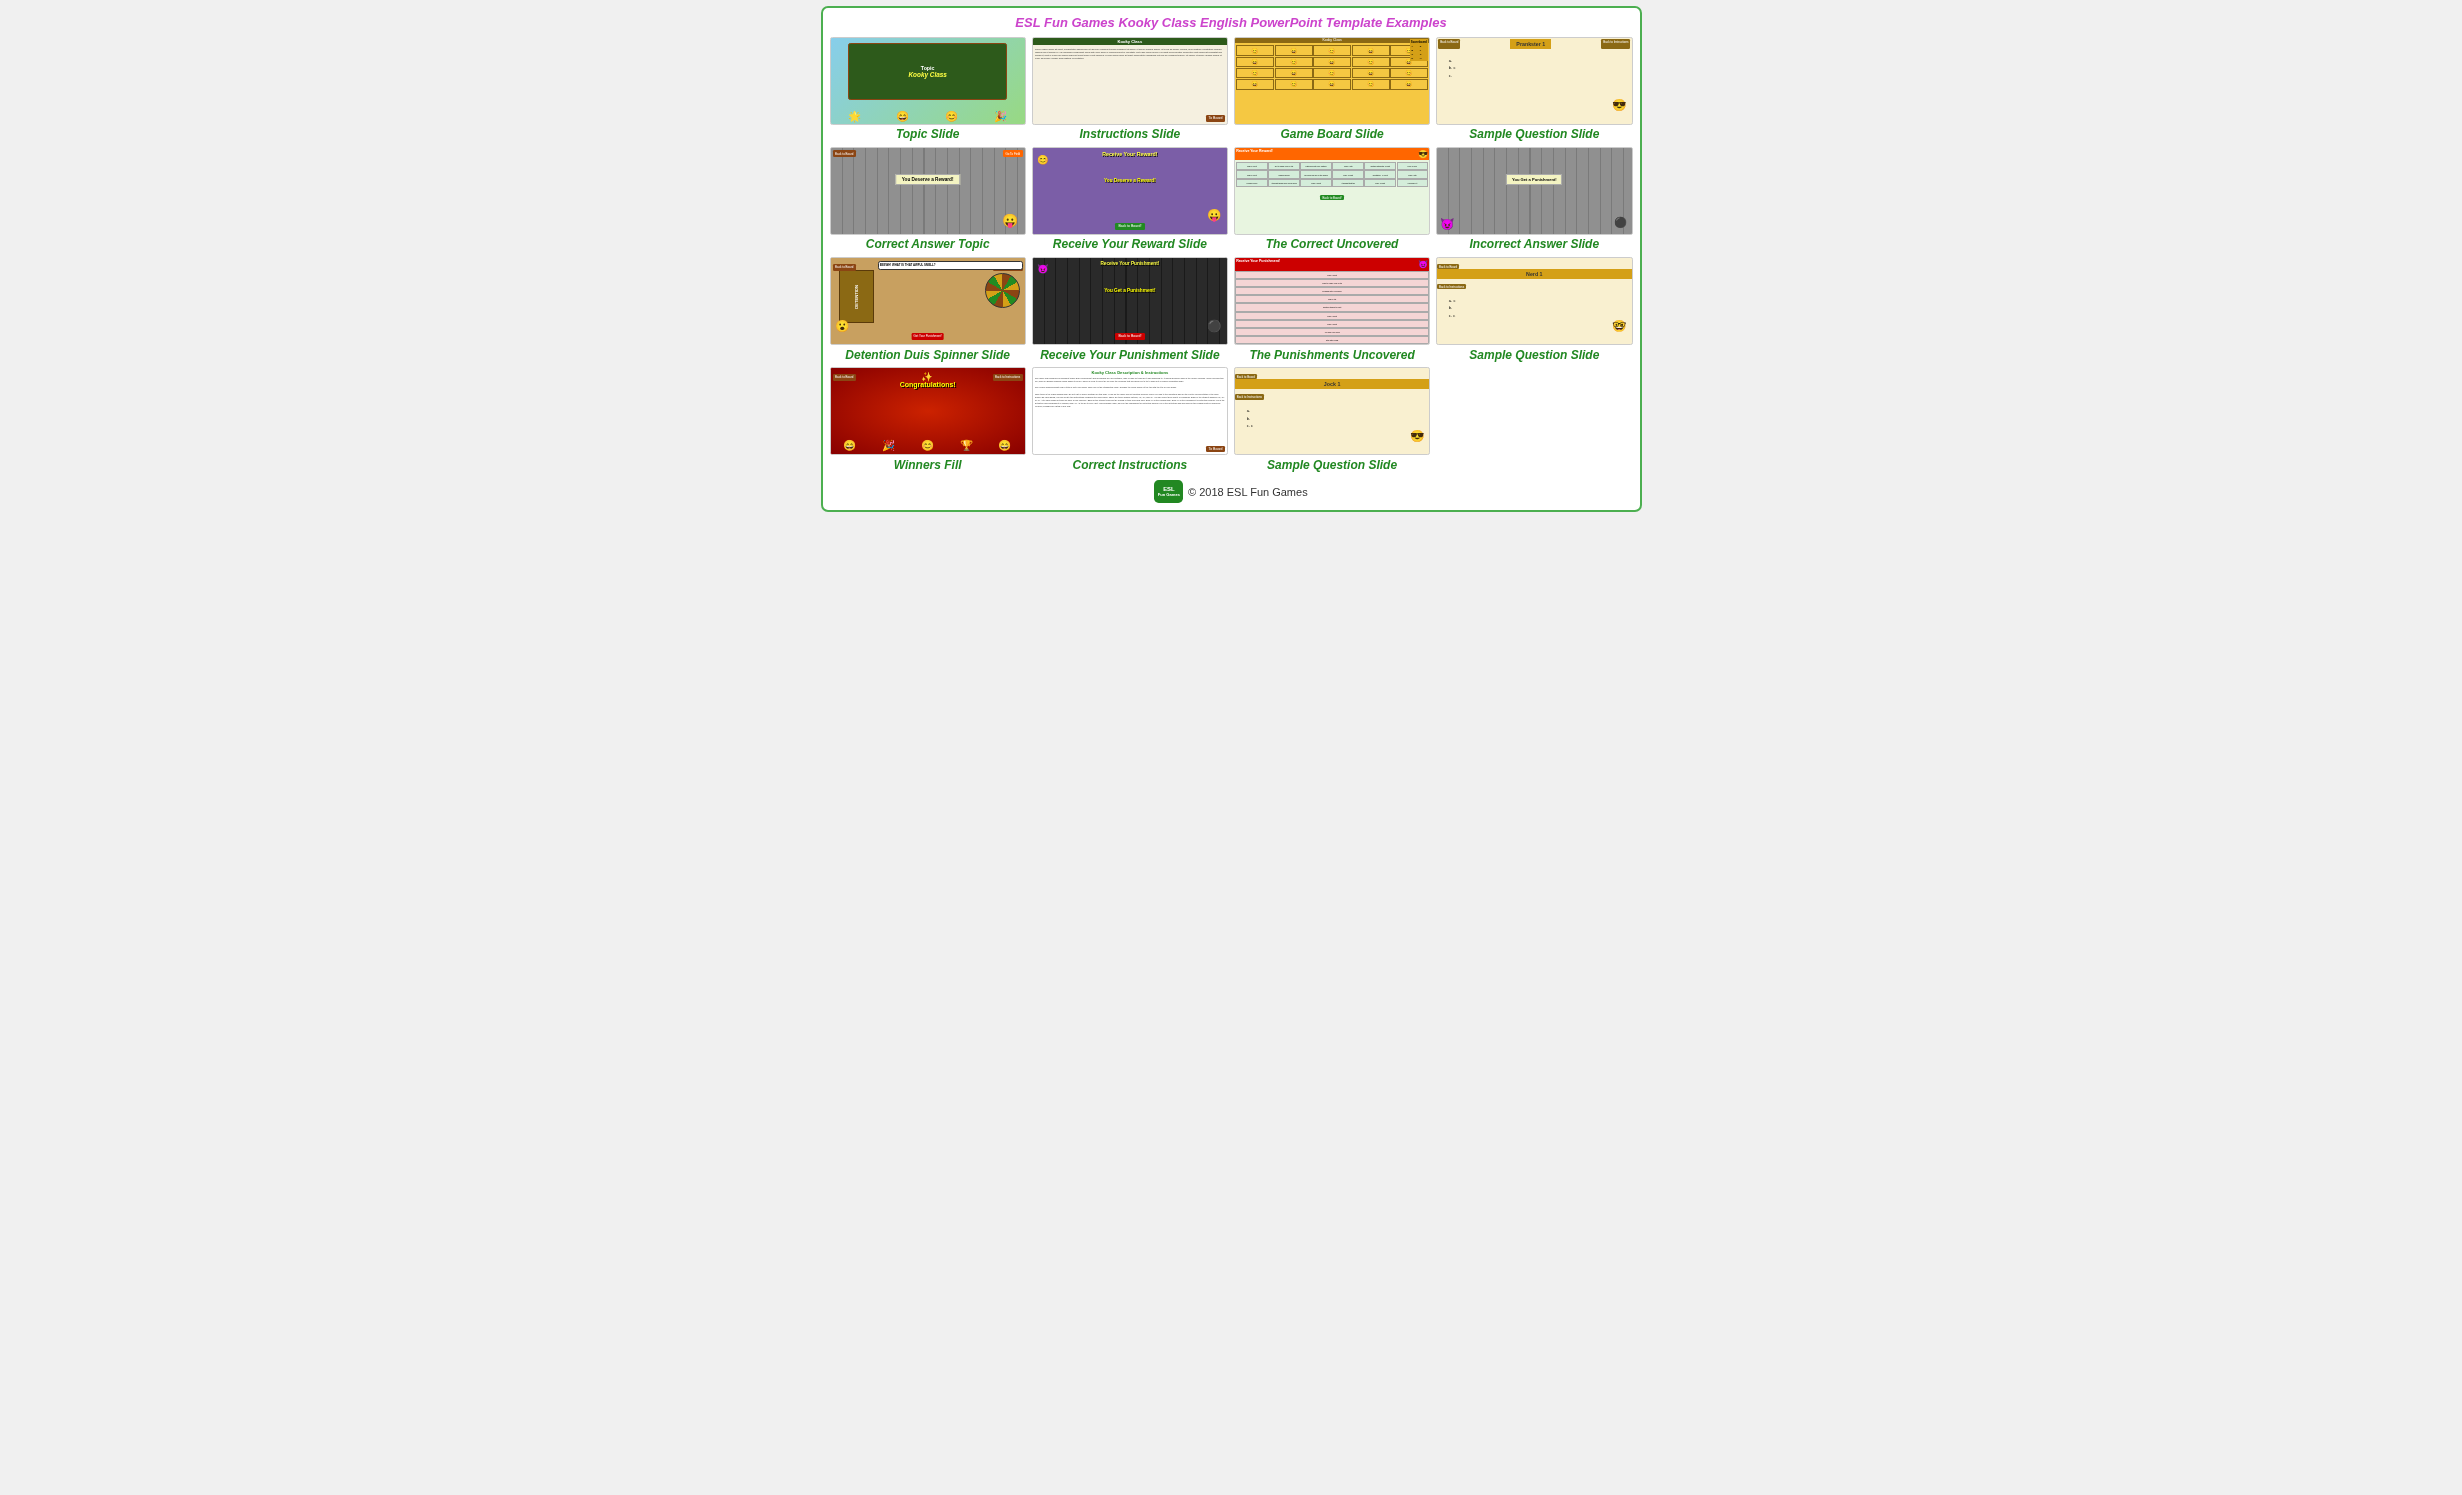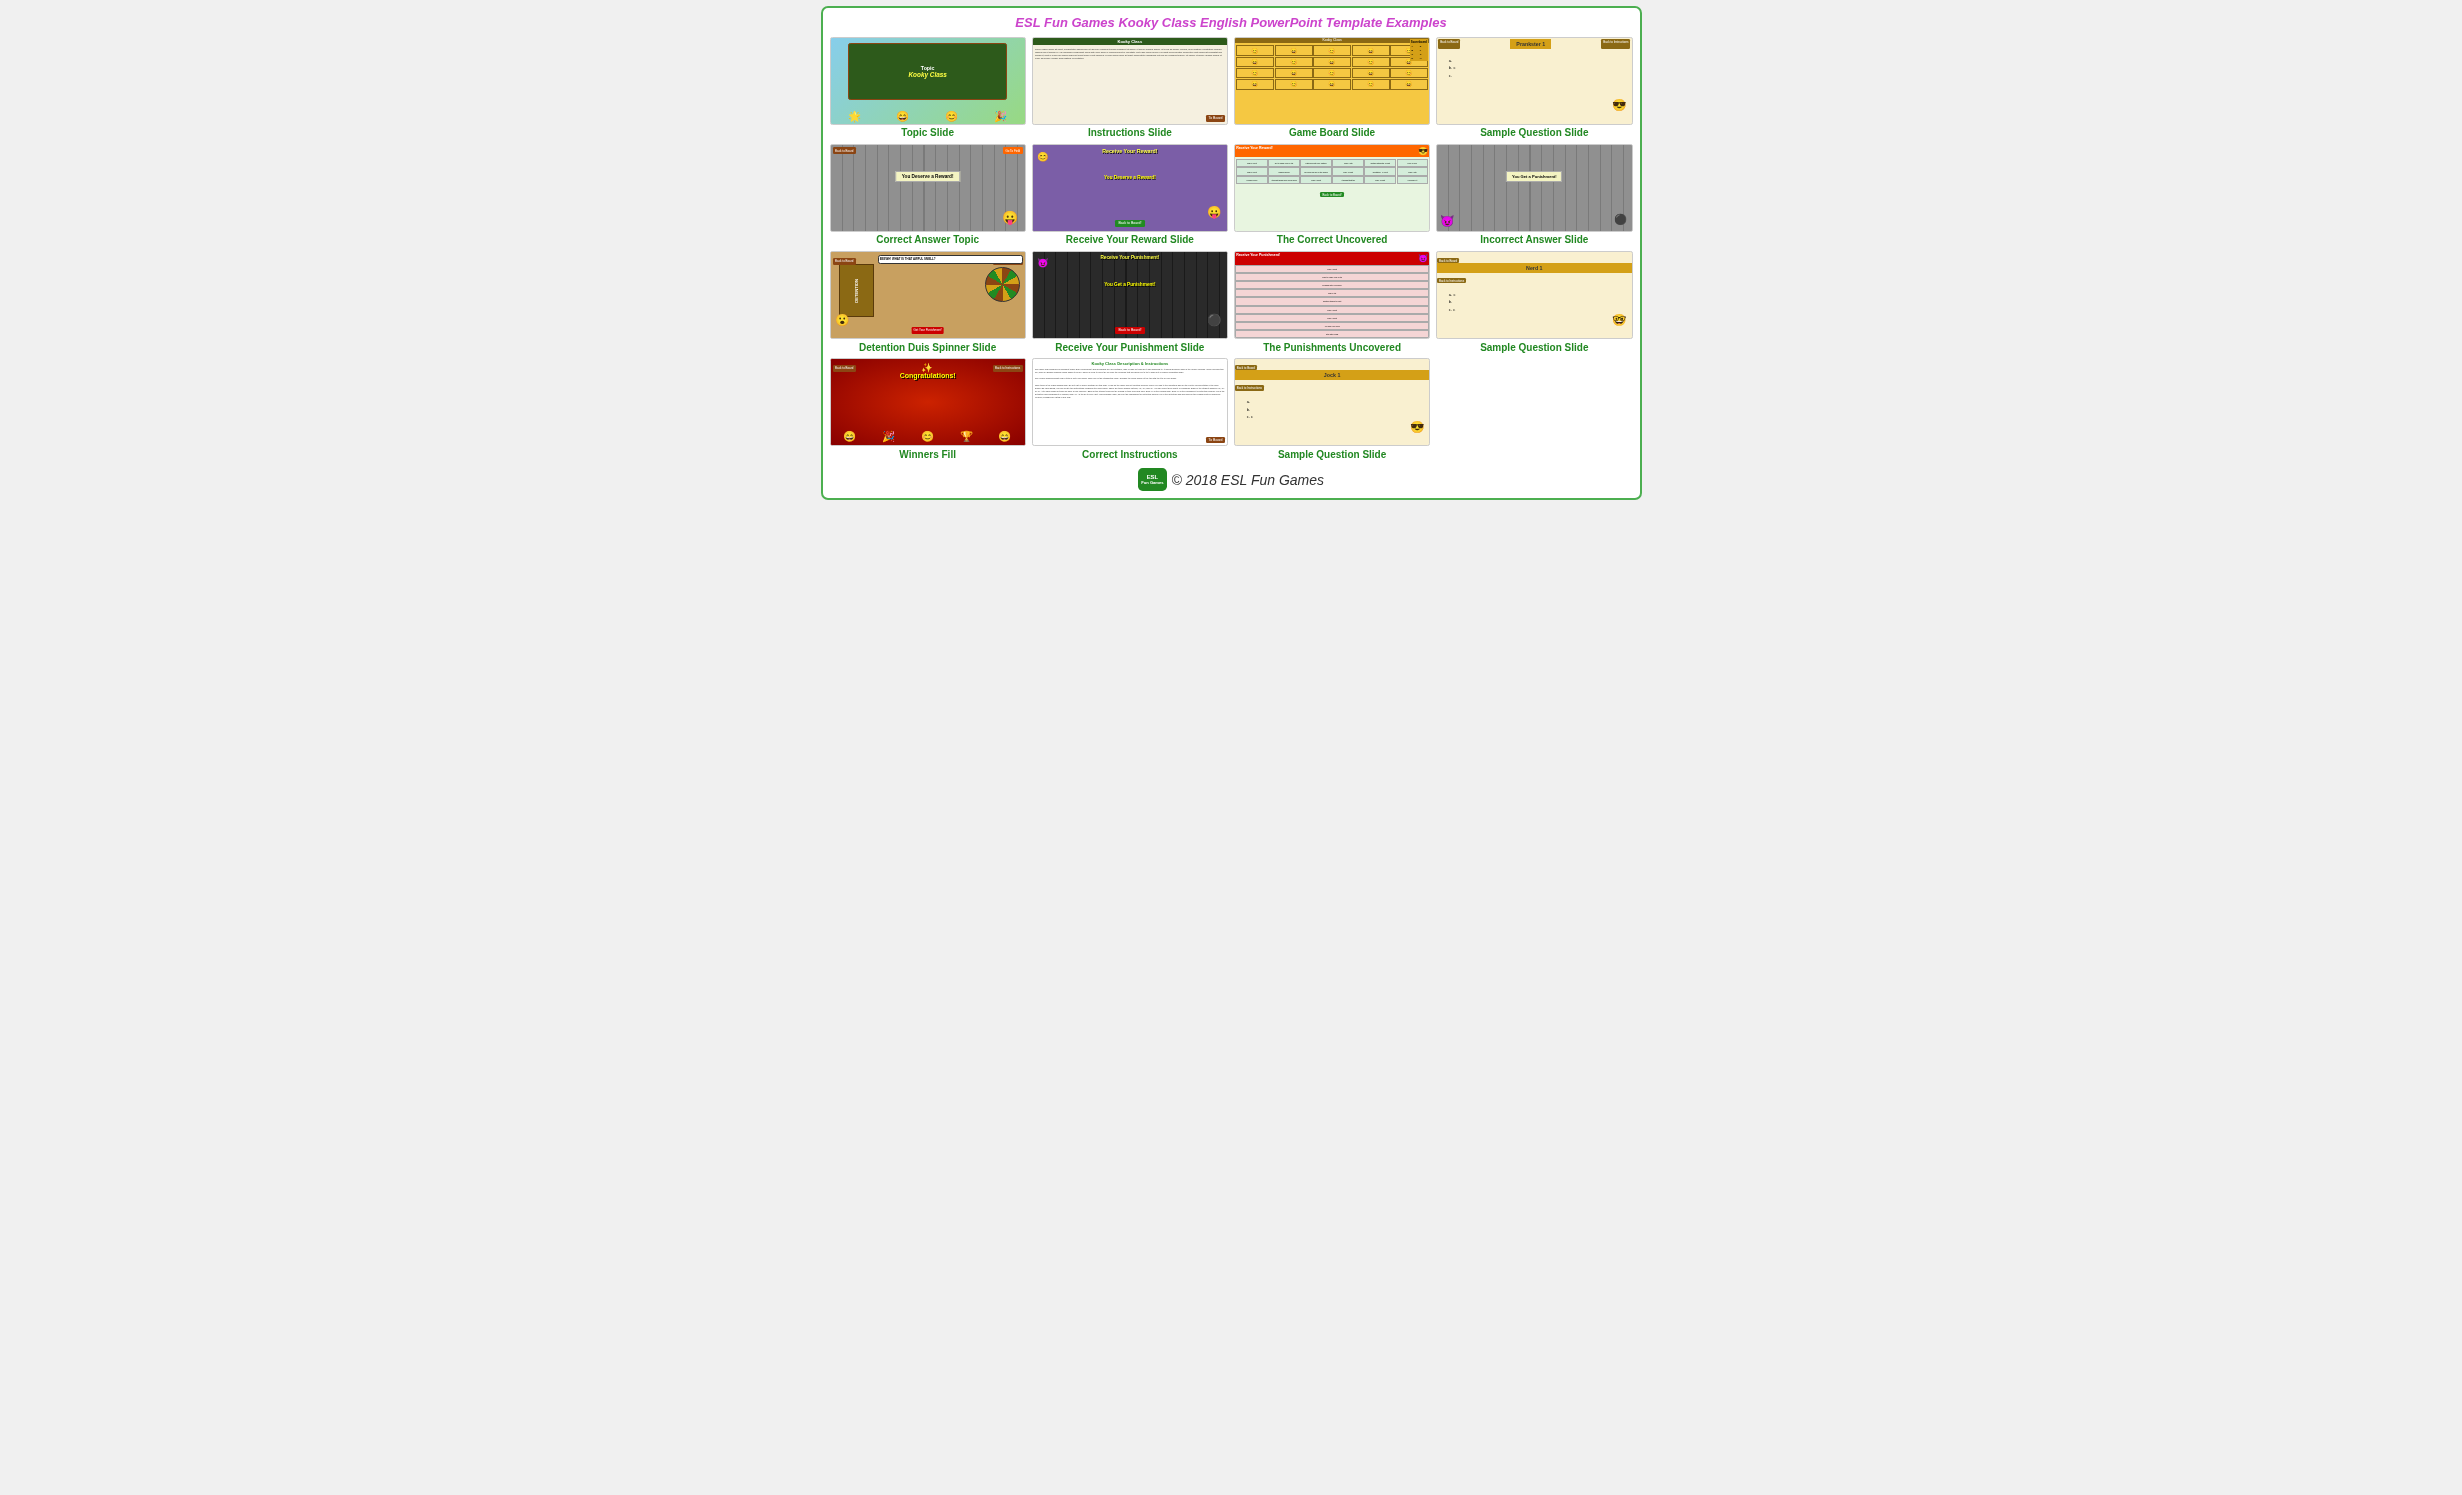--- a/index.html
+++ b/index.html
@@ -45,10 +45,11 @@
     }
     .slide-label {
       color: #228822;
-      font-size: 10px;
+      font-size: 12px;
       font-weight: bold;
       text-align: center;
       margin-top: 2.3px;
+      font-style: italic;
     }
     
     .topic-slide {

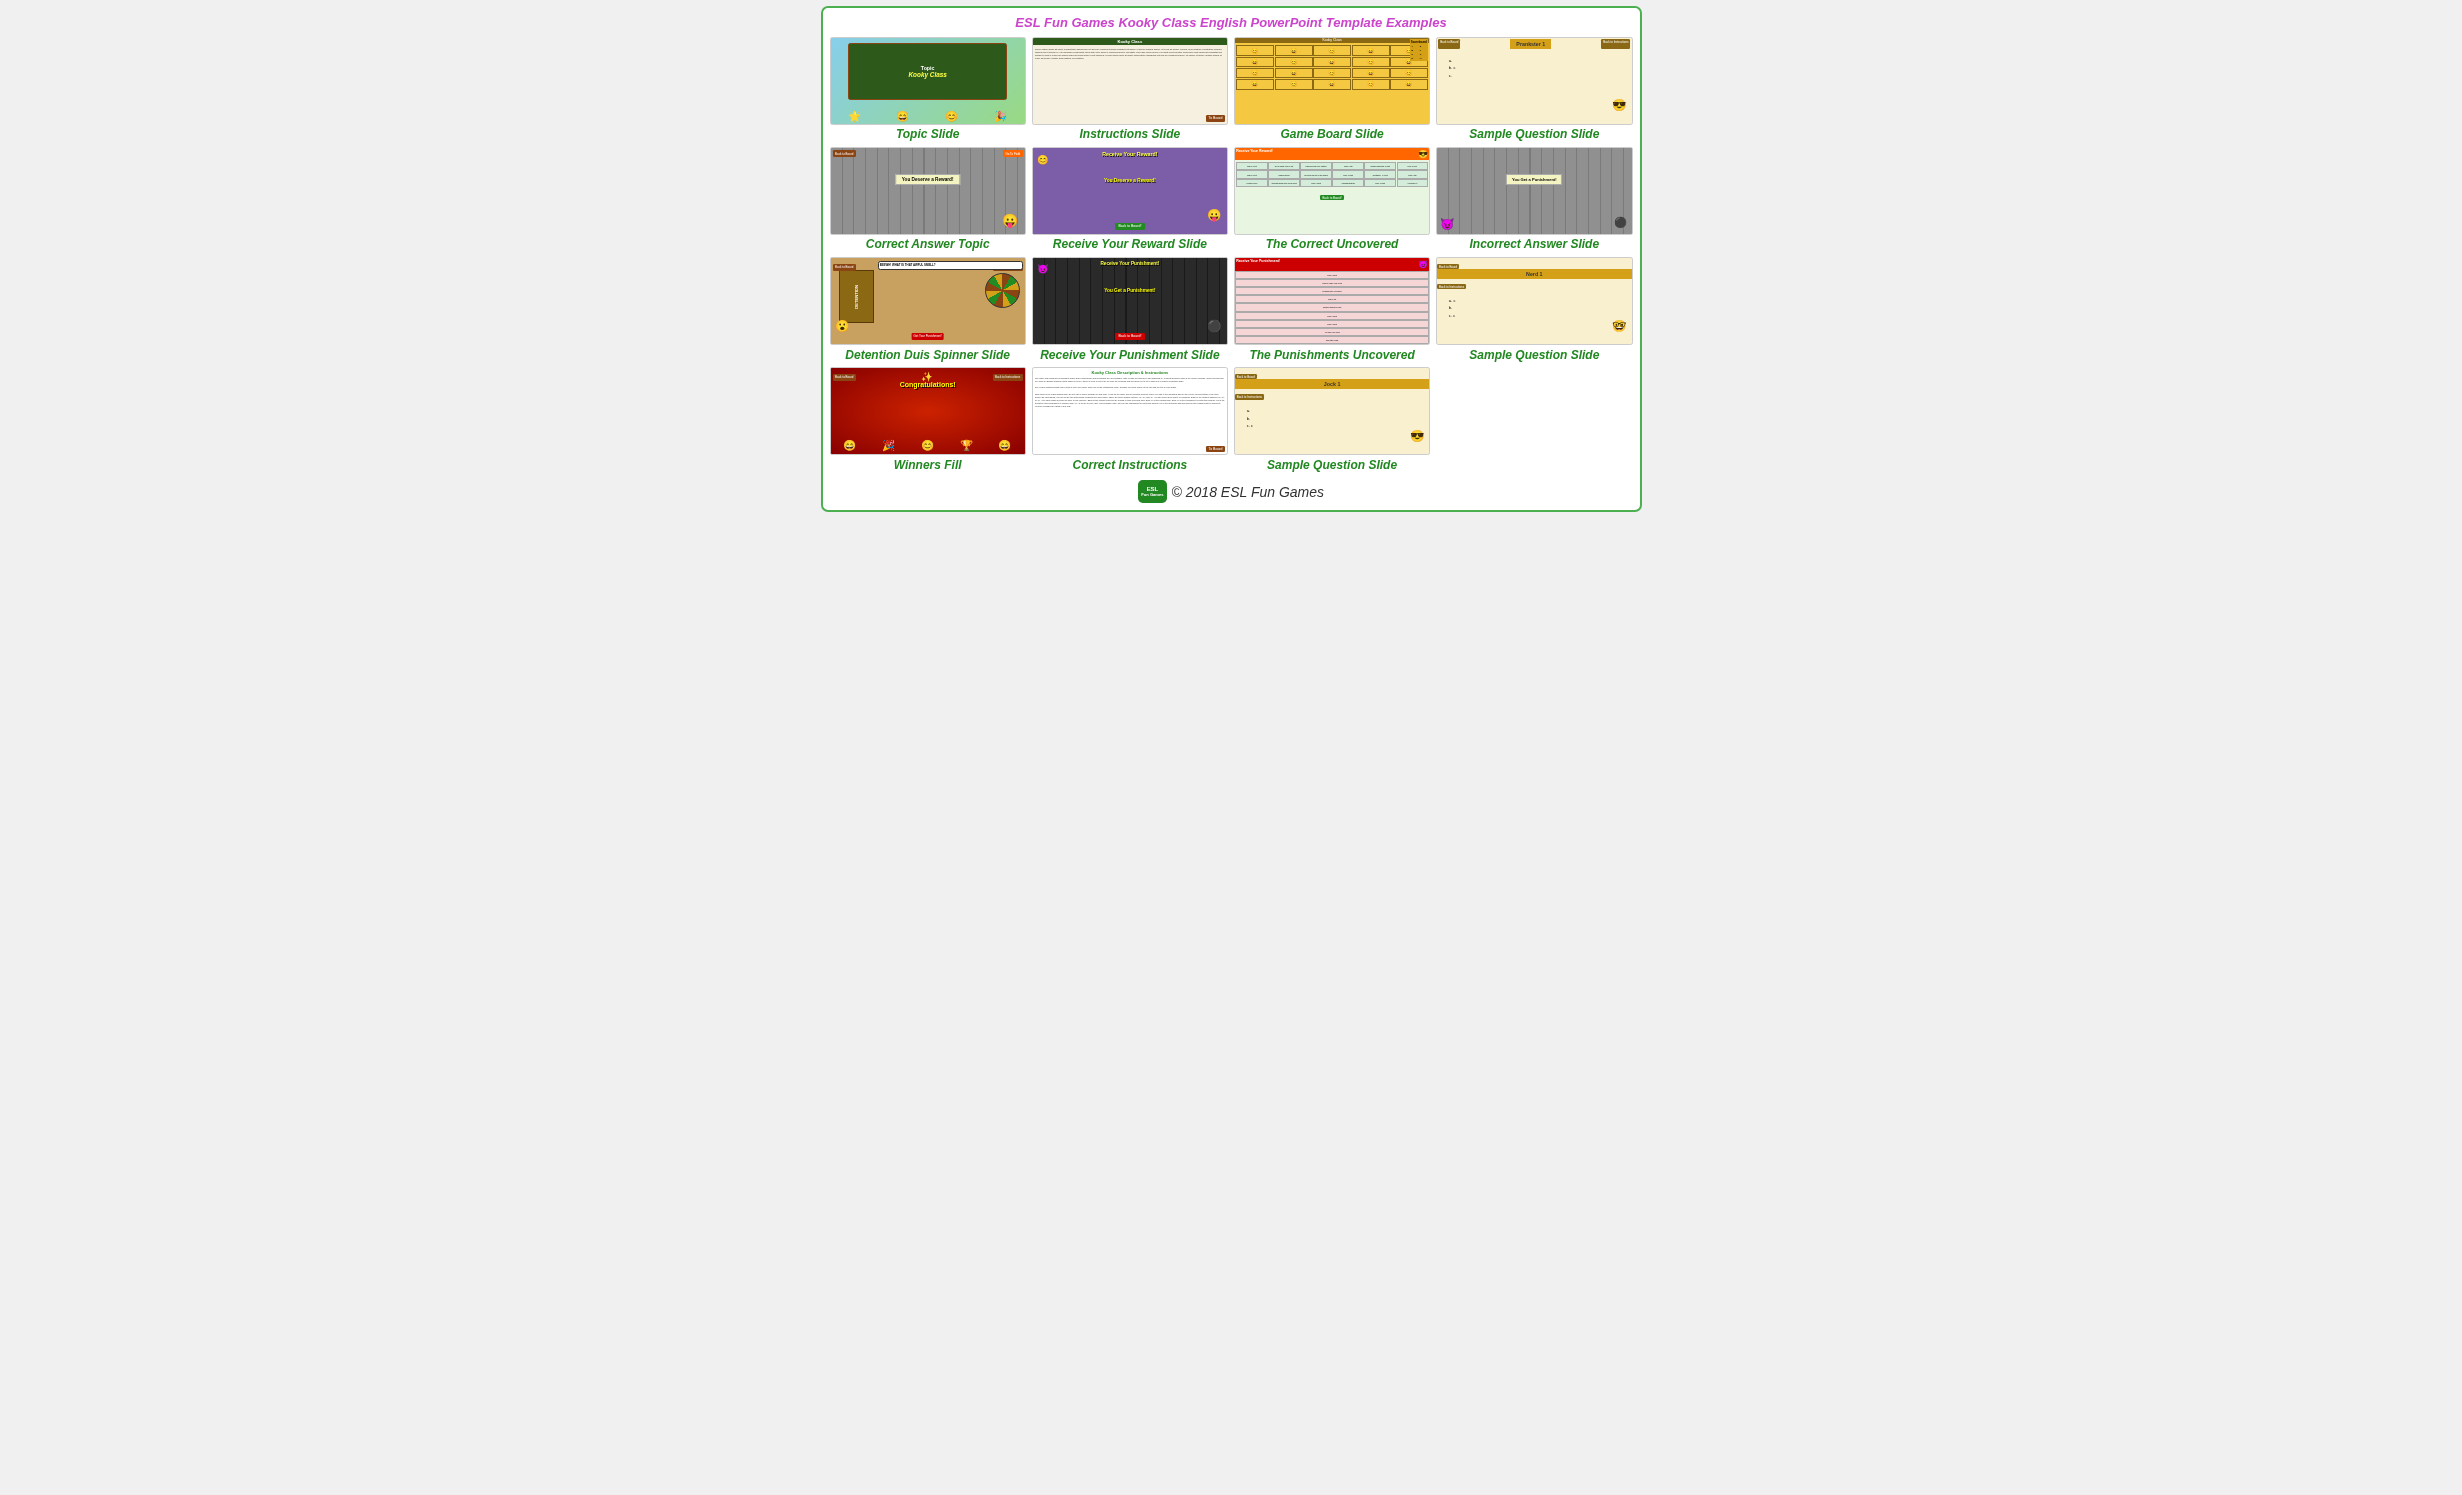--- a/index.html
+++ b/index.html
@@ -400,9 +400,8 @@
       font-size: 4.1px;
     }
     .footer-text {
-      font-size: 14px;
+      font-size: 11px;
       font-weight: normal;
-      font-style: italic;
     }
     .winner-emojis {
       position: absolute;

